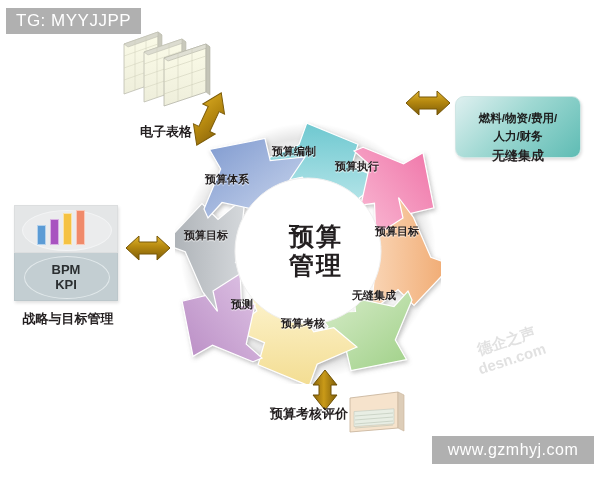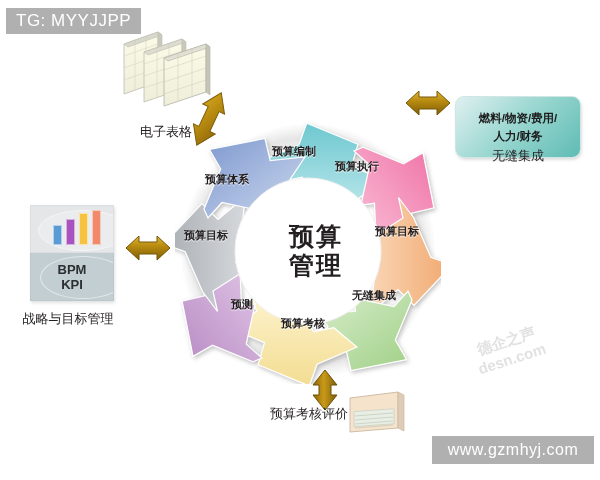--- a/index.html
+++ b/index.html
@@ -81,7 +81,7 @@
   .node-caption {
     position: absolute;
     font-size: 13px;
-    font-weight: normal;
+    font-weight: bold;
     color: #231f20;
     white-space: nowrap;
     text-align: center;

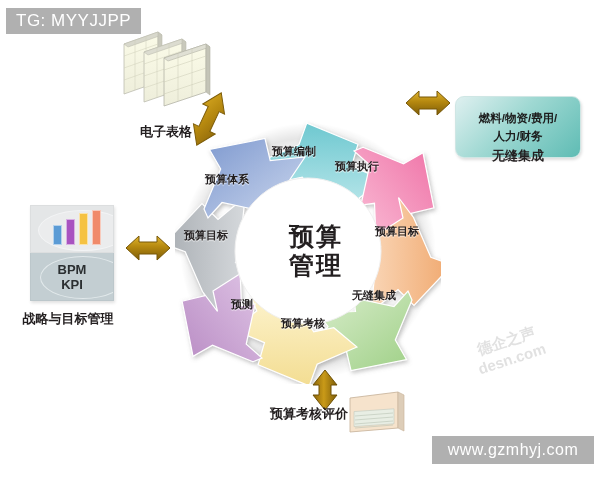--- a/index.html
+++ b/index.html
@@ -114,8 +114,8 @@
   
   #strategy-box {
     position: absolute;
-    left: 30px; top: 205px;
-    width: 84px; height: 96px;
+    left: 14px; top: 205px;
+    width: 104px; height: 96px;
     box-shadow: 1px 2px 3px rgba(0,0,0,0.12);
   }
   #chart-panel {

